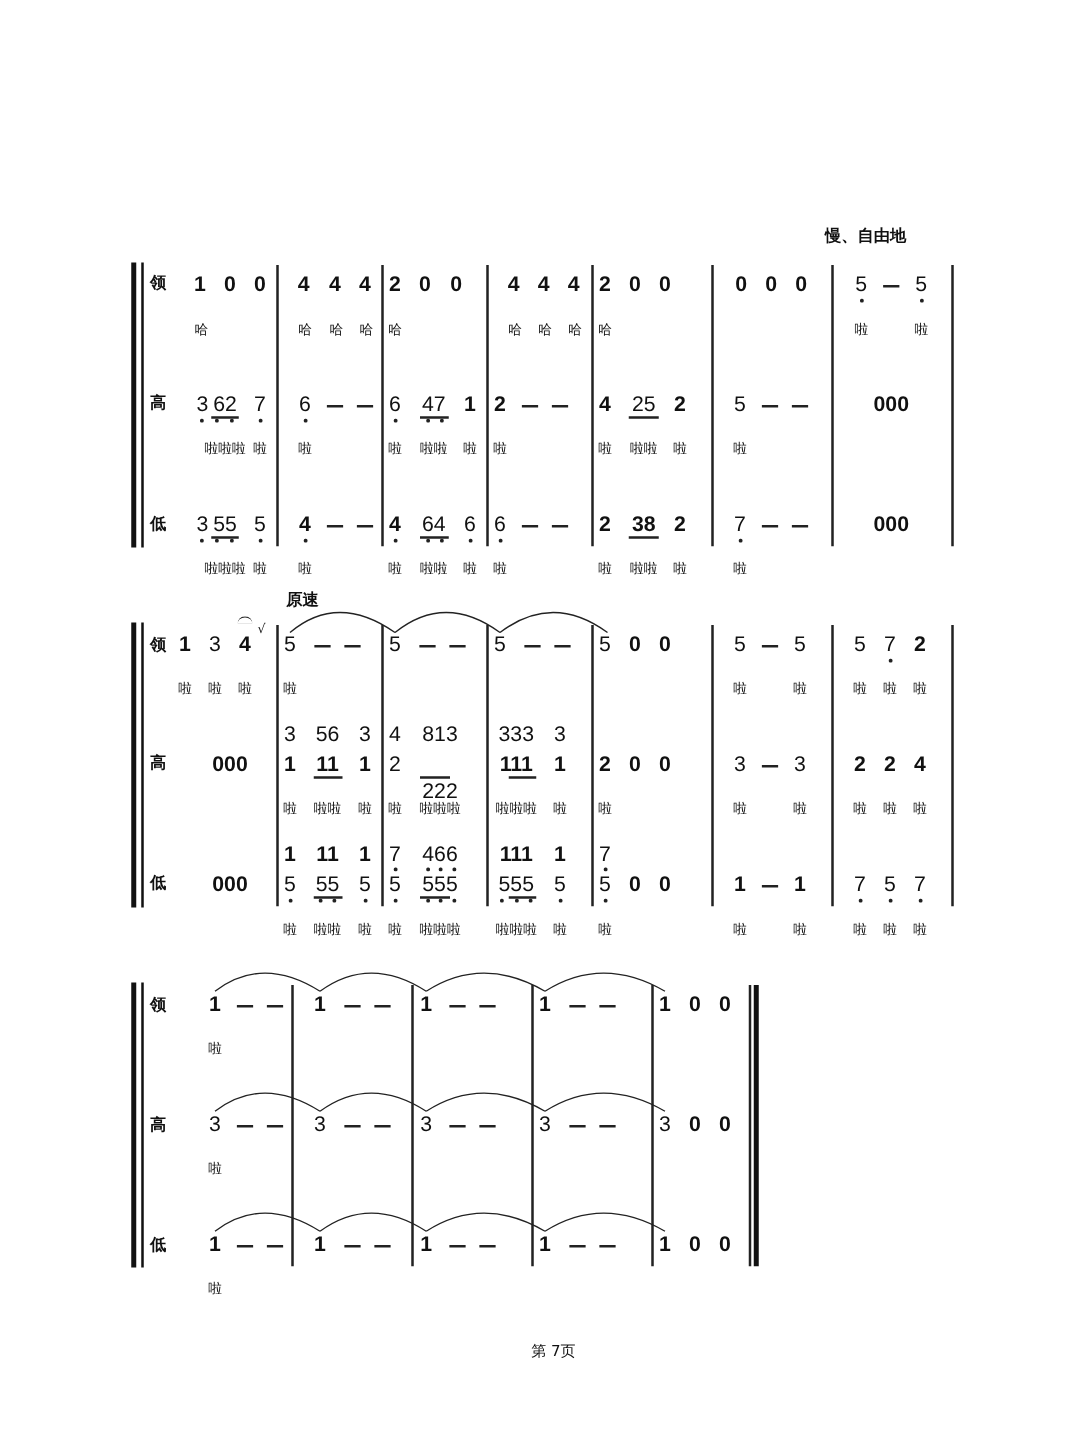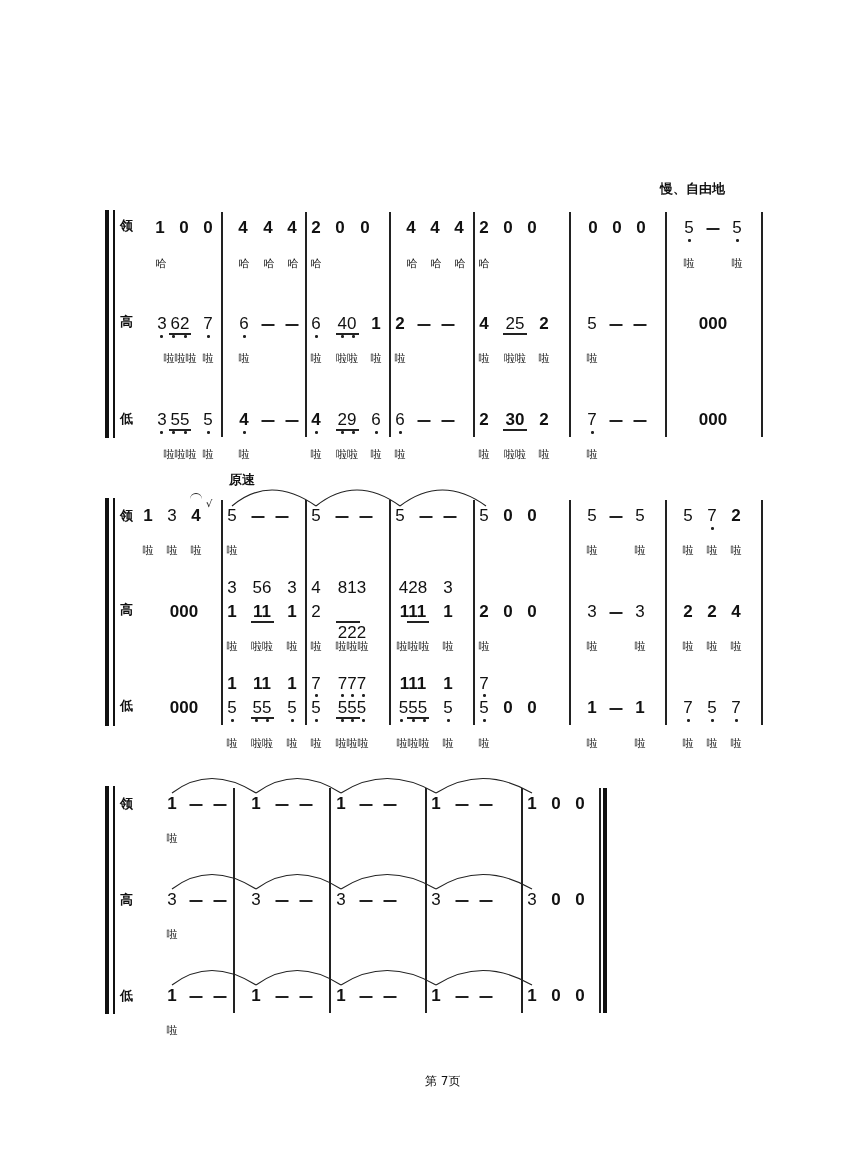--- a/index.html
+++ b/index.html
@@ -93,7 +93,7 @@
 
   <div class="note thin" style="left:316px;top:315px;">6</div>
   <div class="dot" style="left:315px;top:335px;"></div>
-  <div class="note thin" style="left:347px;top:315px;">40</div>
+  <div class="note thin" style="left:347px;top:315px;">47</div>
   <div class="dot" style="left:341px;top:335px;"></div>
   <div class="dot" style="left:352px;top:335px;"></div>
   <div class="uline" style="left:336px;top:333px;width:23px;"></div>

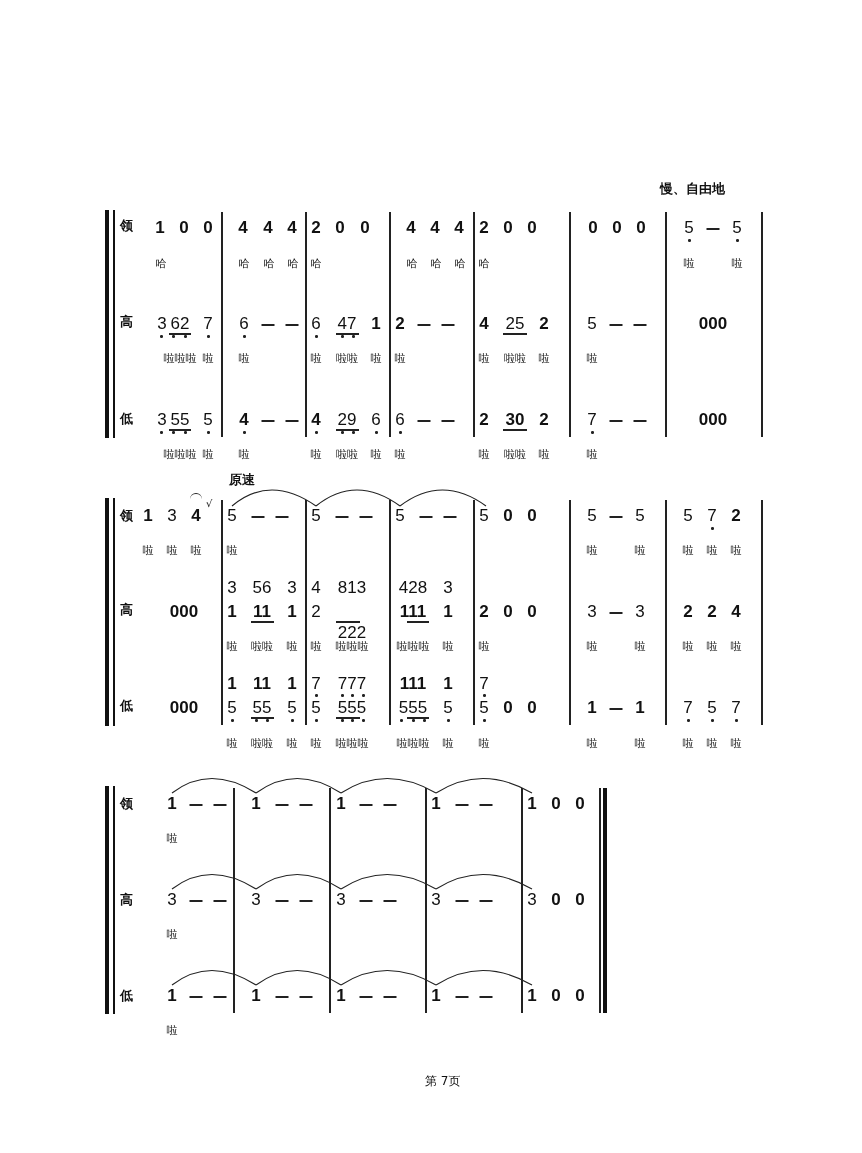--- a/index.html
+++ b/index.html
@@ -142,7 +142,7 @@
 
   <div class="note" style="left:316px;top:411px;">4</div>
   <div class="dot" style="left:315px;top:431px;"></div>
-  <div class="note thin" style="left:347px;top:411px;">29</div>
+  <div class="note thin" style="left:347px;top:411px;">64</div>
   <div class="dot" style="left:341px;top:431px;"></div>
   <div class="dot" style="left:352px;top:431px;"></div>
   <div class="uline" style="left:336px;top:429px;width:23px;"></div>

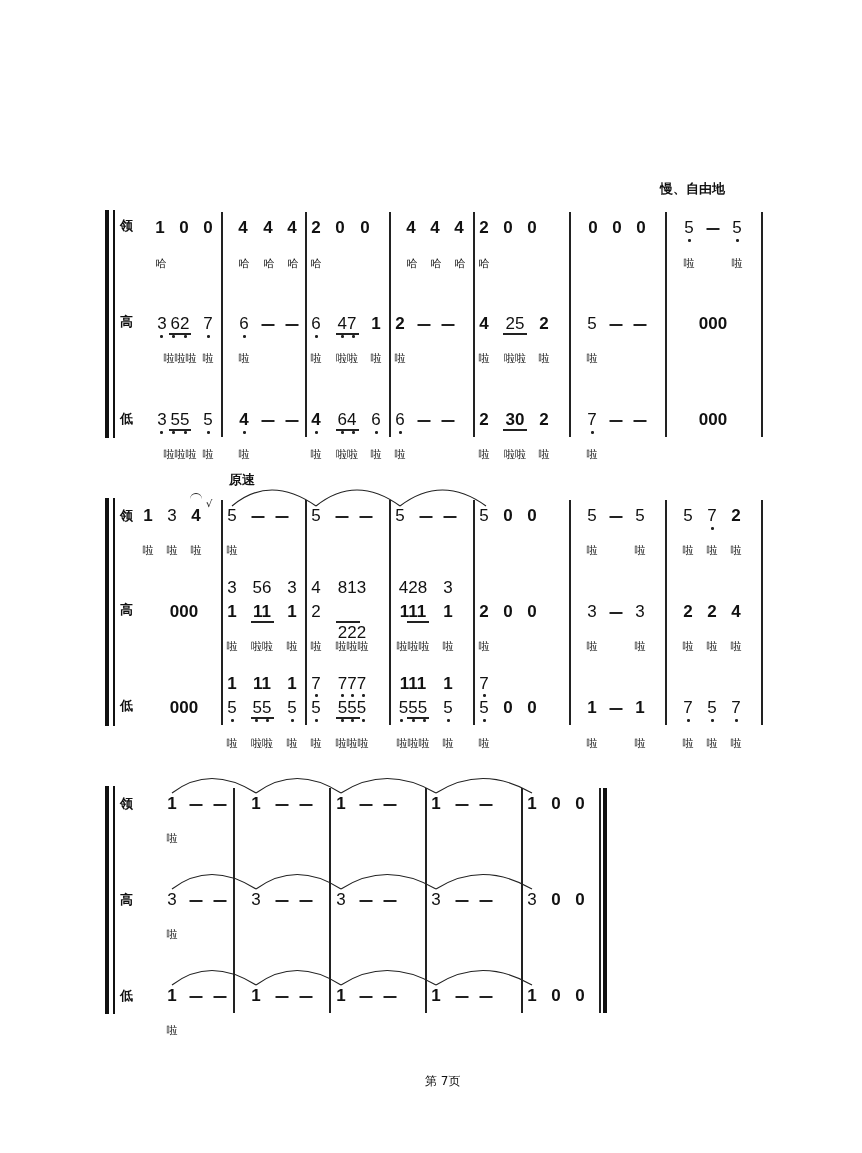--- a/index.html
+++ b/index.html
@@ -155,7 +155,7 @@
   <div class="dash" style="left:448px;top:420px;"></div>
 
   <div class="note" style="left:484px;top:411px;">2</div>
-  <div class="note" style="left:515px;top:411px;">30</div>
+  <div class="note" style="left:515px;top:411px;">38</div>
   <div class="uline" style="left:503px;top:429px;width:24px;"></div>
   <div class="note" style="left:544px;top:411px;">2</div>
 

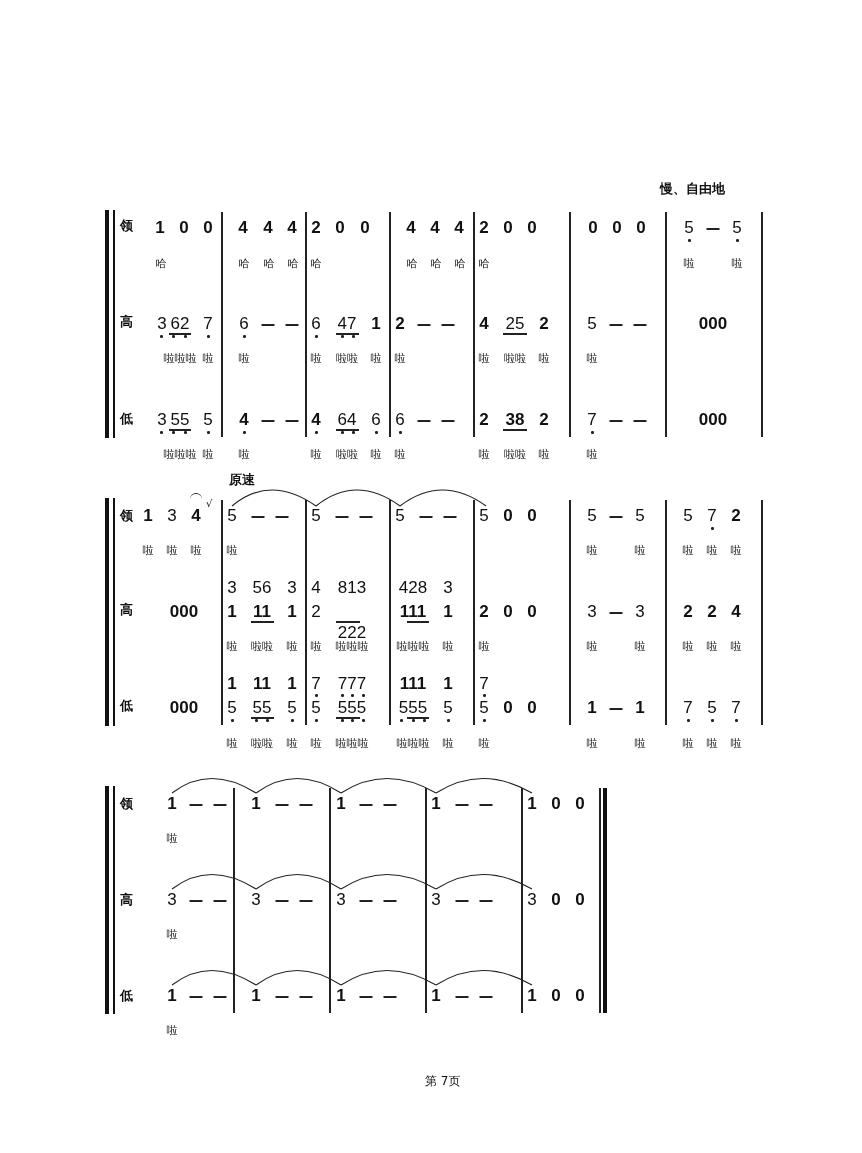--- a/index.html
+++ b/index.html
@@ -249,7 +249,7 @@
   <div class="note thin" style="left:352px;top:624px;">222</div>
   <div class="uline" style="left:336px;top:621px;width:24px;"></div>
 
-  <div class="note thin" style="left:413px;top:579px;">428</div>
+  <div class="note thin" style="left:413px;top:579px;">333</div>
   <div class="note thin" style="left:448px;top:579px;">3</div>
   <div class="note" style="left:413px;top:603px;">111</div>
   <div class="uline" style="left:407px;top:621px;width:22px;"></div>

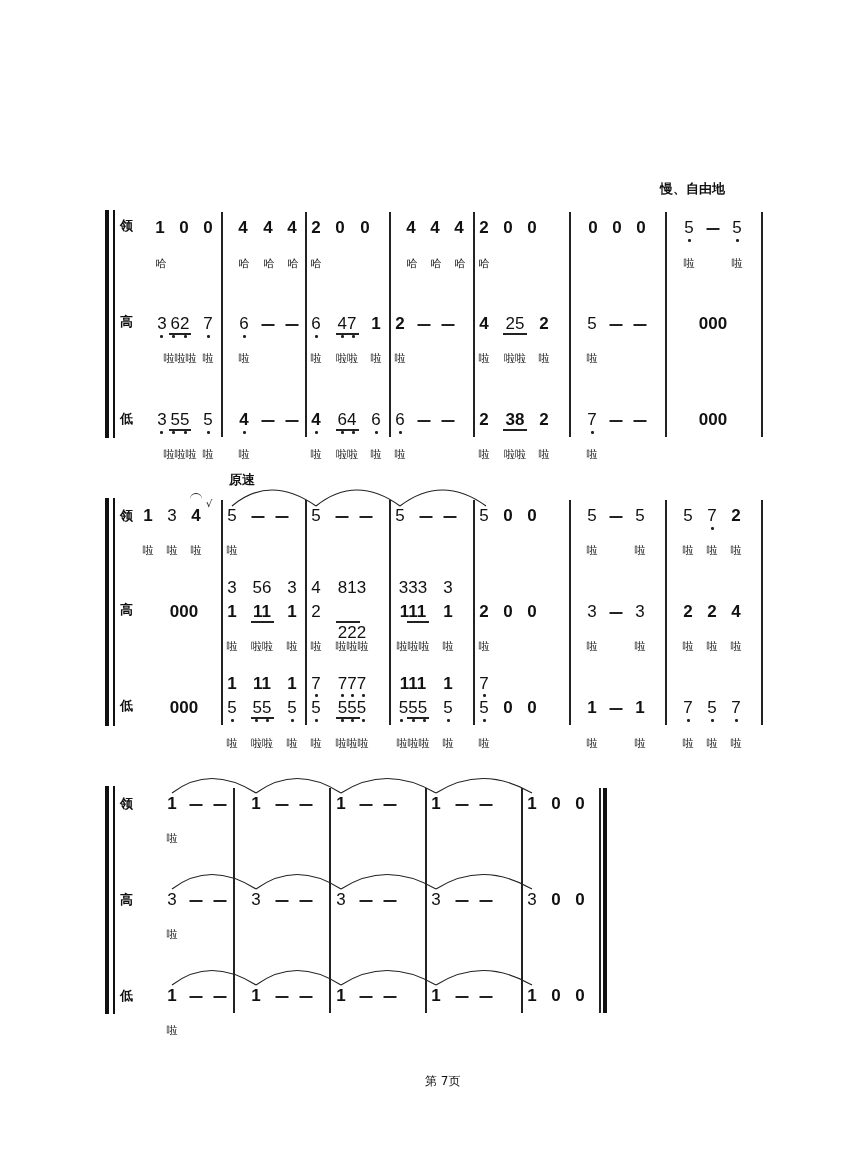--- a/index.html
+++ b/index.html
@@ -297,7 +297,7 @@
 
   <div class="note thin" style="left:316px;top:675px;">7</div>
   <div class="dot" style="left:315px;top:694px;"></div>
-  <div class="note thin" style="left:352px;top:675px;">777</div>
+  <div class="note thin" style="left:352px;top:675px;">466</div>
   <div class="dot" style="left:341px;top:694px;"></div>
   <div class="dot" style="left:351px;top:694px;"></div>
   <div class="dot" style="left:362px;top:694px;"></div>

